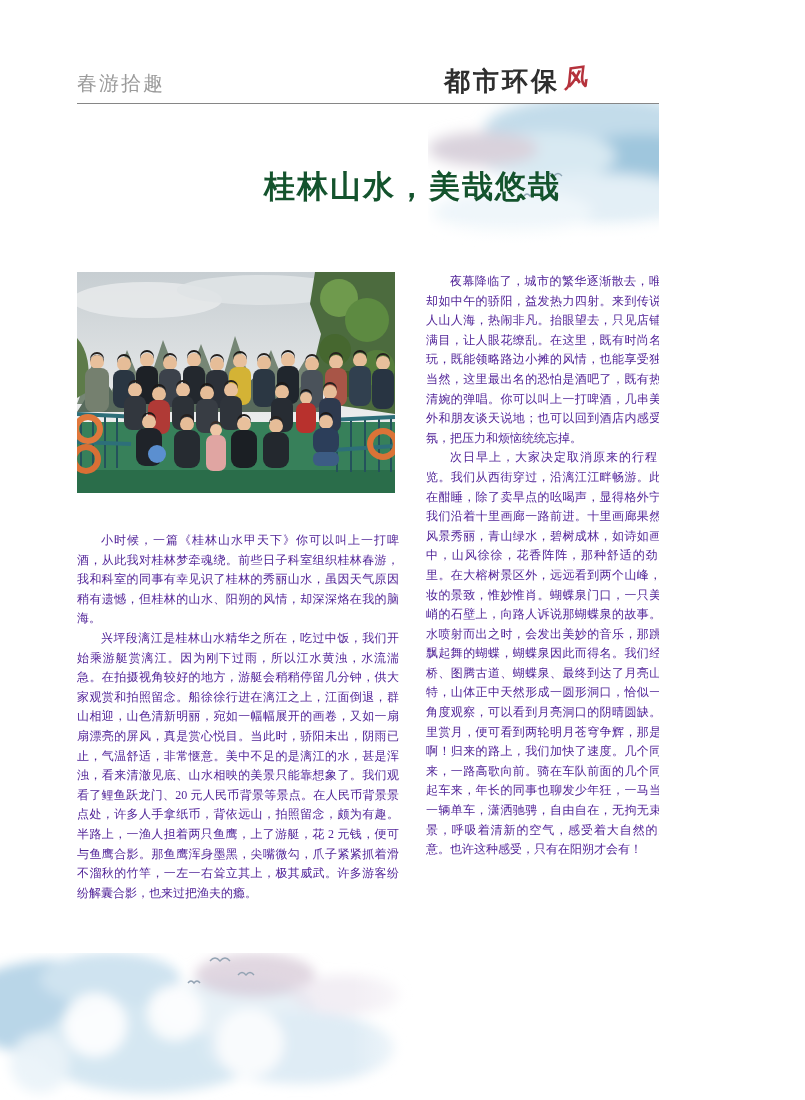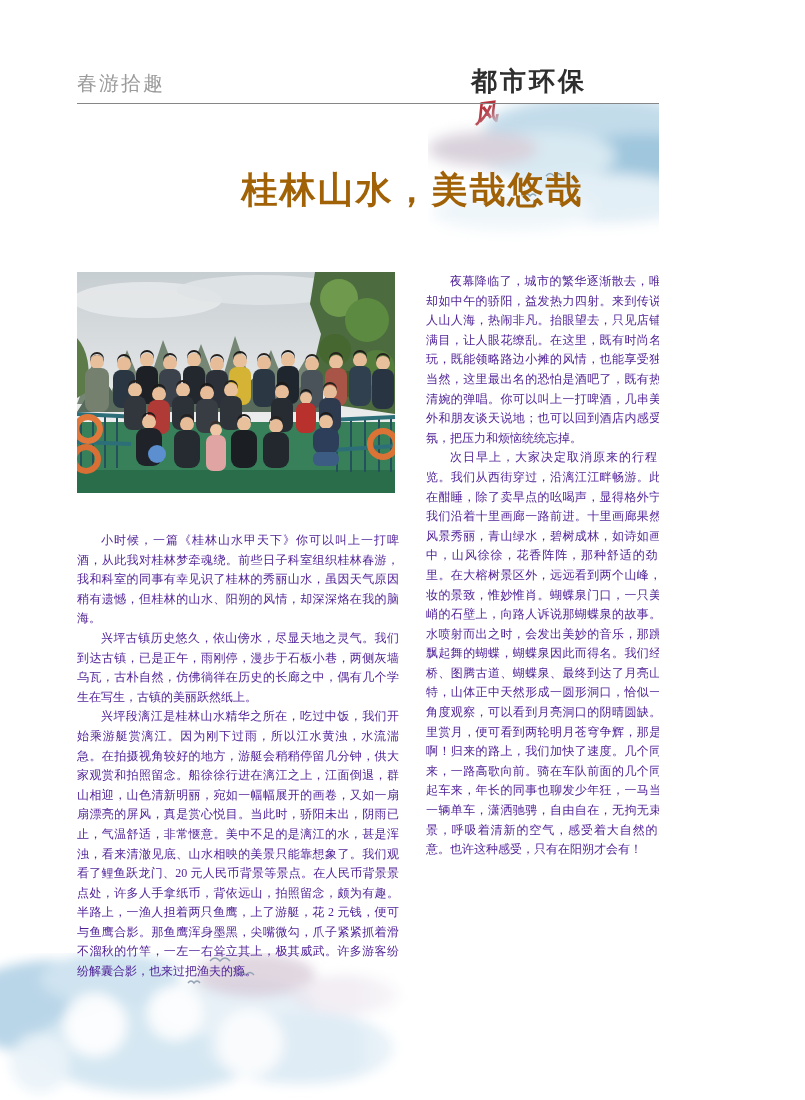--- a/index.html
+++ b/index.html
@@ -19,7 +19,7 @@
   }
   .logo-box{
     position:absolute;right:72px;top:64px;
-    display:flex;align-items:flex-start;flex-direction:column;
+    display:flex;align-items:flex-start;
   }
   .logo-text{
     font-family:"Liberation Serif", serif;

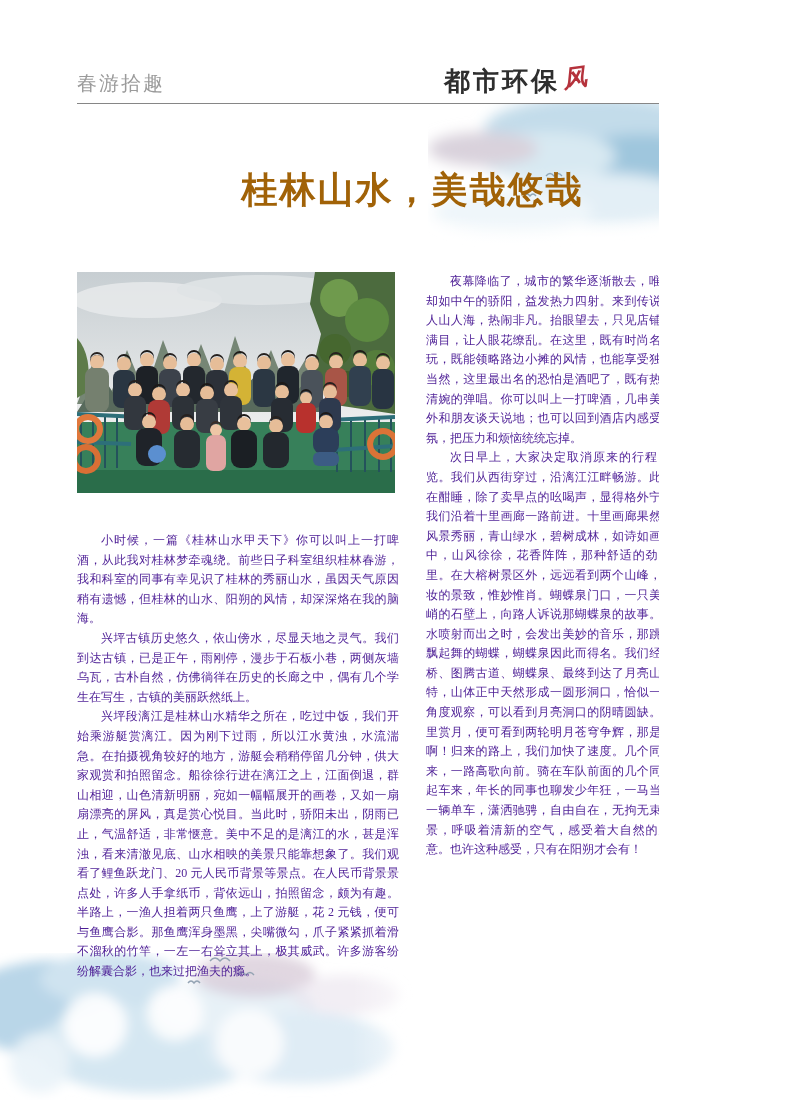--- a/index.html
+++ b/index.html
@@ -45,7 +45,7 @@
     position:absolute;left:77px;top:166px;width:671px;
     margin:0;text-align:center;z-index:2;
     font-family:"Liberation Sans", sans-serif;
-    font-size:36px;font-weight:900;color:#a16207;letter-spacing:2px;
+    font-size:31px;font-weight:900;color:#14532d;letter-spacing:2px;
   }
   
   .columns{

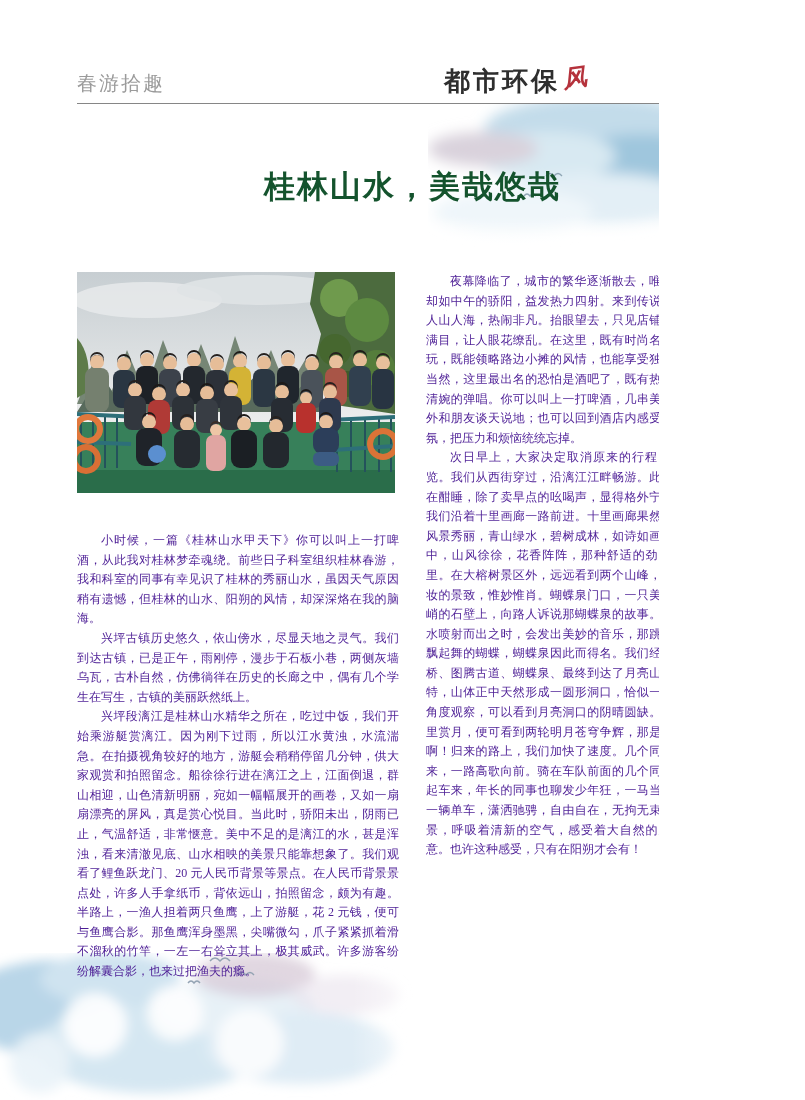--- a/index.html
+++ b/index.html
@@ -313,7 +313,6 @@
       </figure>
 
       <p>小时候，一篇《桂林山水甲天下》你可以叫上一打啤酒，从此我对桂林梦牵魂绕。前些日子科室组织桂林春游，我和科室的同事有幸见识了桂林的秀丽山水，虽因天气原因稍有遗憾，但桂林的山水、阳朔的风情，却深深烙在我的脑海。</p>
-      <p>兴坪古镇历史悠久，依山傍水，尽显天地之灵气。我们到达古镇，已是正午，雨刚停，漫步于石板小巷，两侧灰墙乌瓦，古朴自然，仿佛徜徉在历史的长廊之中，偶有几个学生在写生，古镇的美丽跃然纸上。</p>
       <p>兴坪段漓江是桂林山水精华之所在，吃过中饭，我们开始乘游艇赏漓江。因为刚下过雨，所以江水黄浊，水流湍急。在拍摄视角较好的地方，游艇会稍稍停留几分钟，供大家观赏和拍照留念。船徐徐行进在漓江之上，江面倒退，群山相迎，山色清新明丽，宛如一幅幅展开的画卷，又如一扇扇漂亮的屏风，真是赏心悦目。当此时，骄阳未出，阴雨已止，气温舒适，非常惬意。美中不足的是漓江的水，甚是浑浊，看来清澈见底、山水相映的美景只能靠想象了。我们观看了鲤鱼跃龙门、20 元人民币背景等景点。在人民币背景景点处，许多人手拿纸币，背依远山，拍照留念，颇为有趣。半路上，一渔人担着两只鱼鹰，上了游艇，花 2 元钱，便可与鱼鹰合影。那鱼鹰浑身墨黑，尖嘴微勾，爪子紧紧抓着滑不溜秋的竹竿，一左一右耸立其上，极其威武。许多游客纷纷解囊合影，也来过把渔夫的瘾。</p>
     </div>
 

